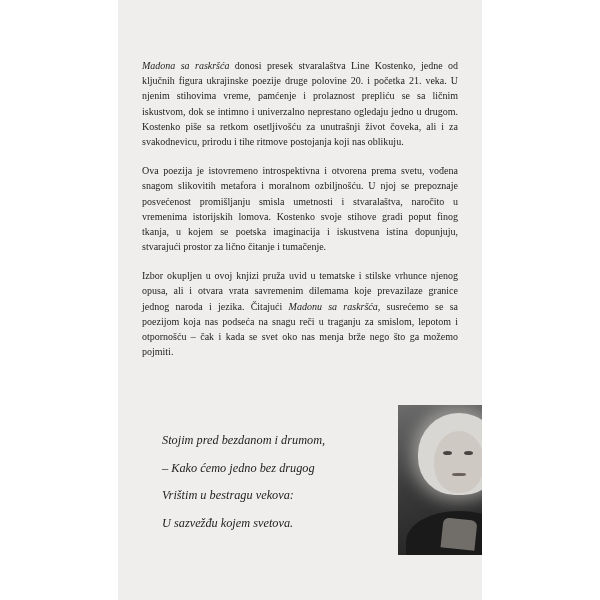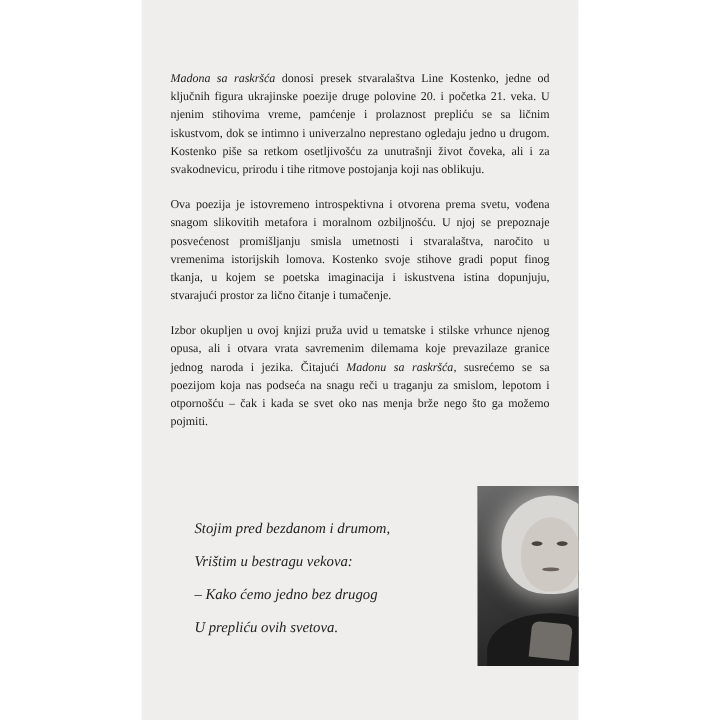--- a/index.html
+++ b/index.html
@@ -185,8 +185,8 @@
 
       <div class="verse">
         <div>Stojim pred bezdanom i drumom,</div>
+        <div>– Kako ćemo jedno bez drugog</div>
         <div>Vrištim u bestragu vekova:</div>
-        <div>– Kako ćemo jedno bez drugog</div>
         <div>U prepliću ovih svetova.</div>
       </div>
 

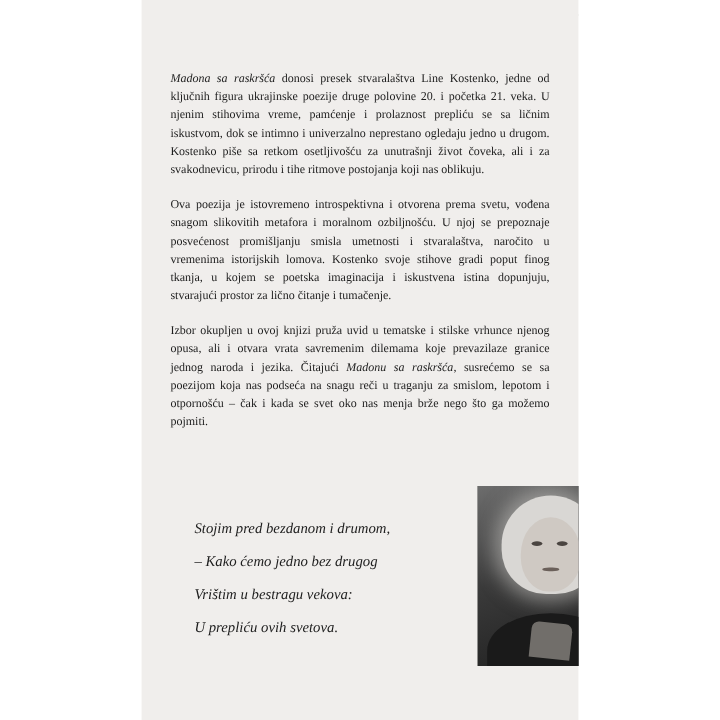--- a/index.html
+++ b/index.html
@@ -187,7 +187,7 @@
         <div>Stojim pred bezdanom i drumom,</div>
         <div>– Kako ćemo jedno bez drugog</div>
         <div>Vrištim u bestragu vekova:</div>
-        <div>U prepliću ovih svetova.</div>
+        <div>U sazvežđu kojem svetova.</div>
       </div>
 
     </div>

